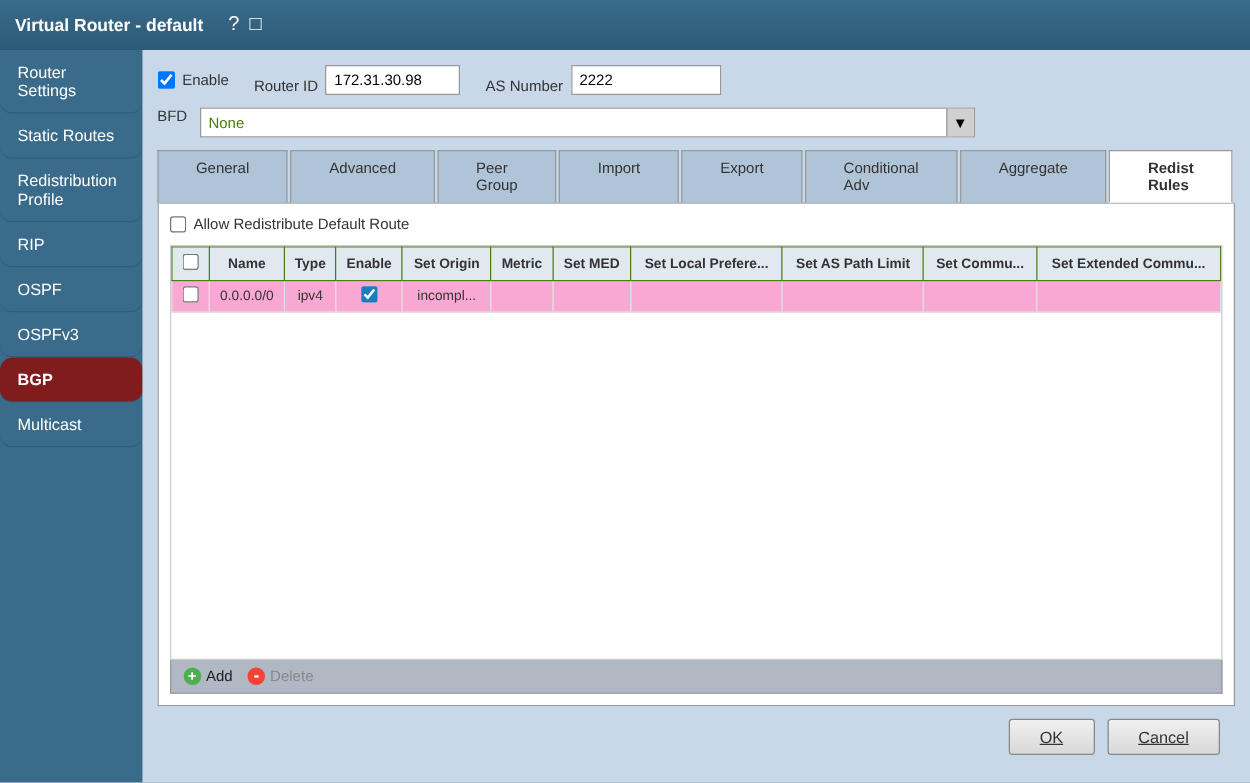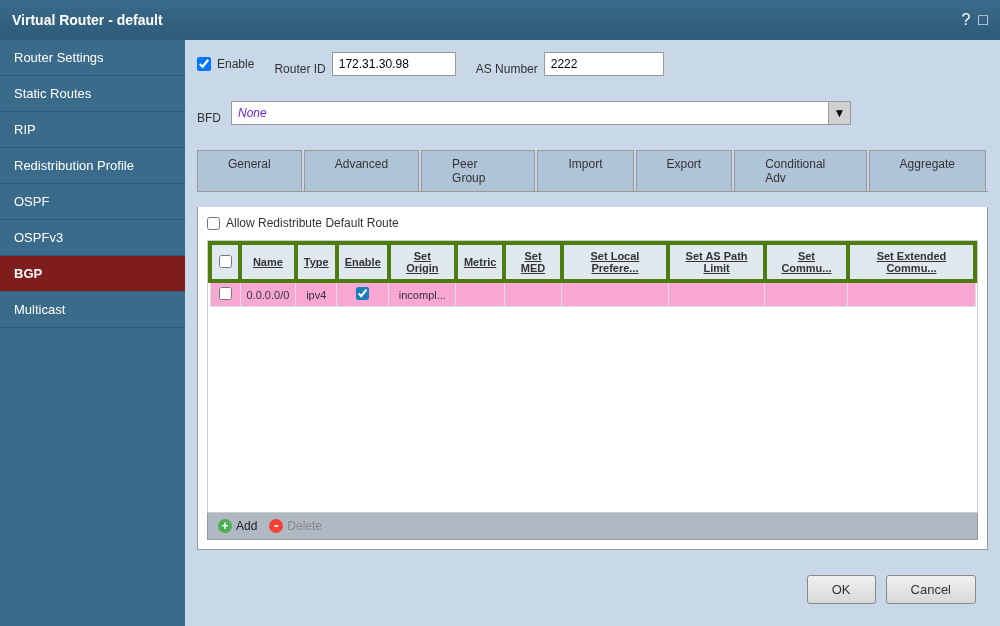--- a/index.html
+++ b/index.html
@@ -19,7 +19,7 @@
       padding: 8px 12px;
       display: flex;
       align-items: center;
-      justify-content: space-between;
+      justify-content: flex-start;
       height: 40px;
       gap: 20px;
     }

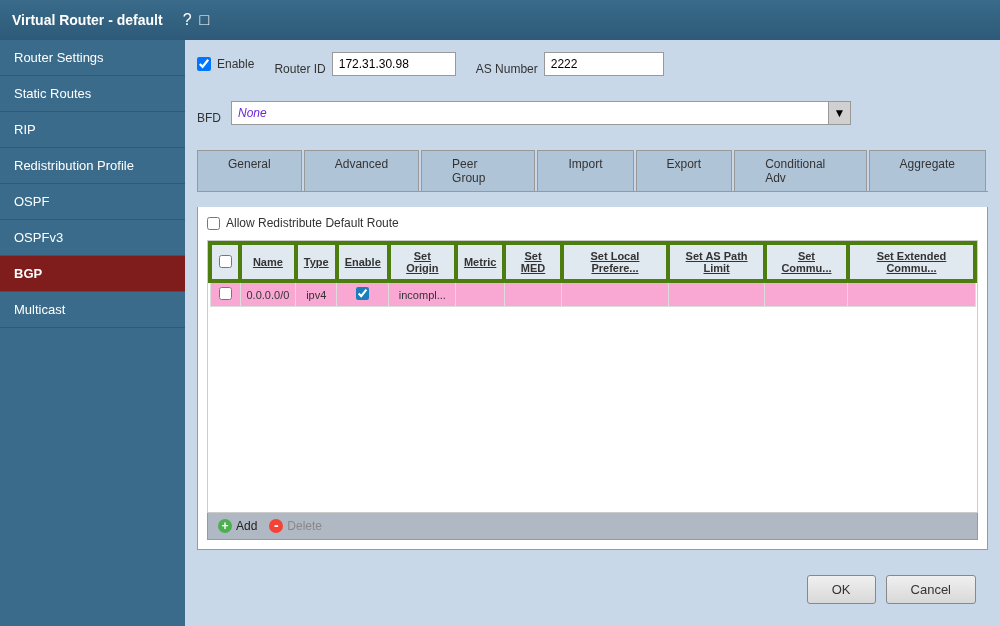--- a/index.html
+++ b/index.html
@@ -57,6 +57,7 @@
       cursor: pointer;
       border-bottom: 1px solid #2d5a78;
       font-size: 13px;
+      border-radius: 10px;
     }
     .sidebar-item.active {
       background: #7f1d1d;

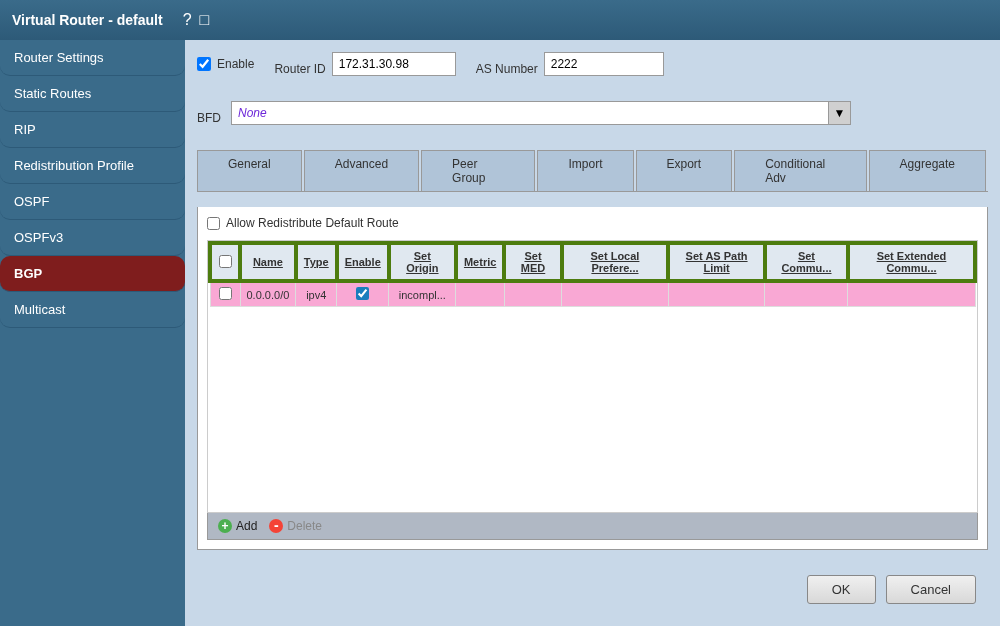--- a/index.html
+++ b/index.html
@@ -71,7 +71,6 @@
       padding: 12px;
       display: flex;
       flex-direction: column;
-      gap: 15px;
     }
 
     

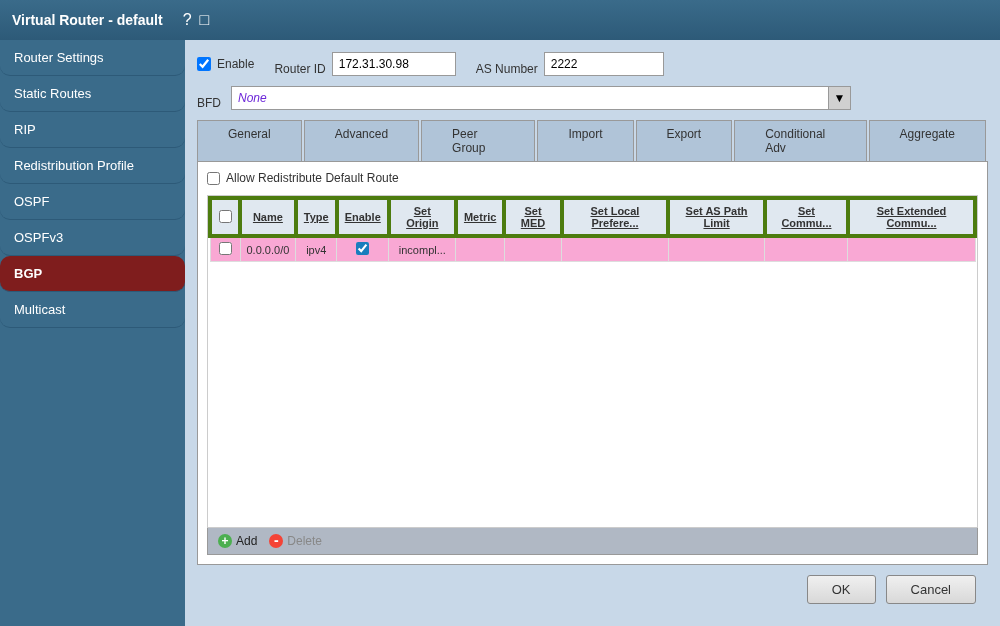--- a/index.html
+++ b/index.html
@@ -357,7 +357,7 @@
       </div>
       <div style="display:flex;align-items:flex-end;gap:6px;">
         <span class="field-label">Router ID</span>
-        <input type="text" class="text-input" style="width: 124px;" value="172.31.30.98">
+        <input type="text" class="text-input" style="width: 108px;" value="172.31.30.98">
       </div>
       <div style="display:flex;align-items:flex-end;gap:6px;">
         <span class="field-label">AS Number</span>

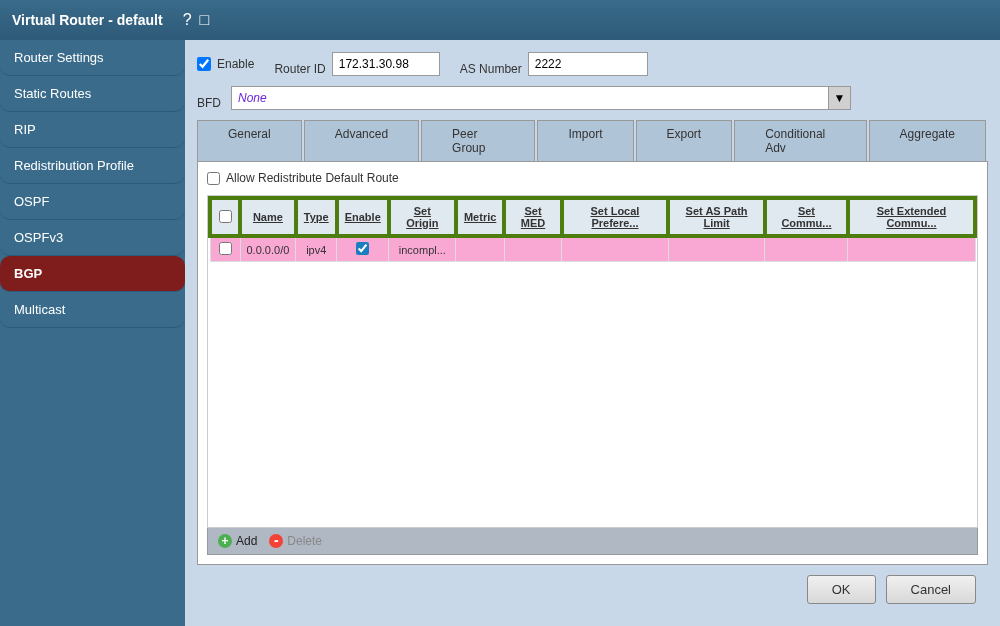--- a/index.html
+++ b/index.html
@@ -103,7 +103,7 @@
     }
     .bfd-row {
       display: flex;
-      align-items: flex-end;
+      align-items: flex-start;
       gap: 10px;
       margin-bottom: 10px;
     }

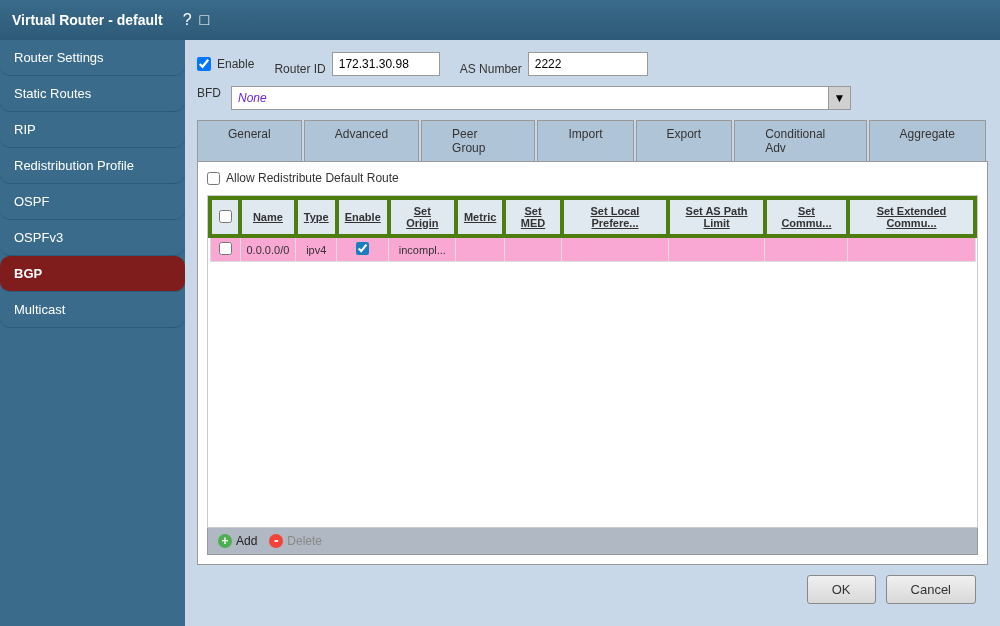--- a/index.html
+++ b/index.html
@@ -121,8 +121,7 @@
       flex: 1;
       padding: 3px 6px;
       font-size: 12px;
-      color: #6d28d9;
-      font-style: italic;
+      color: #4d7c0f;
     }
     .bfd-select-arrow {
       width: 22px;

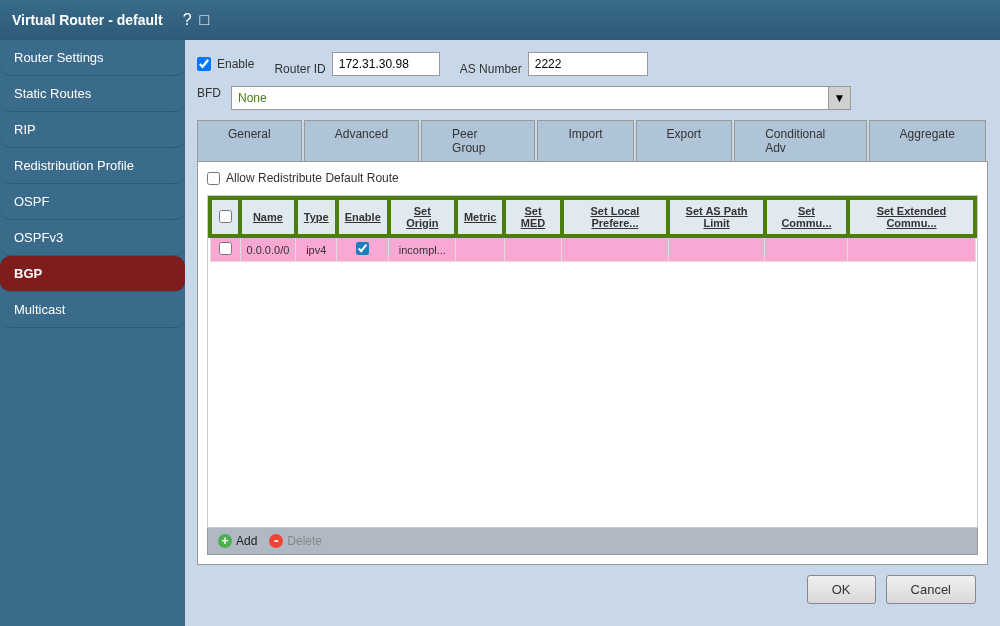--- a/index.html
+++ b/index.html
@@ -393,6 +393,9 @@
       </div>
       <div class="tab">
         <span>Aggregate</span>
+      </div>
+      <div class="tab active">
+        <span>Redist Rules</span>
       </div>
     </div>
 

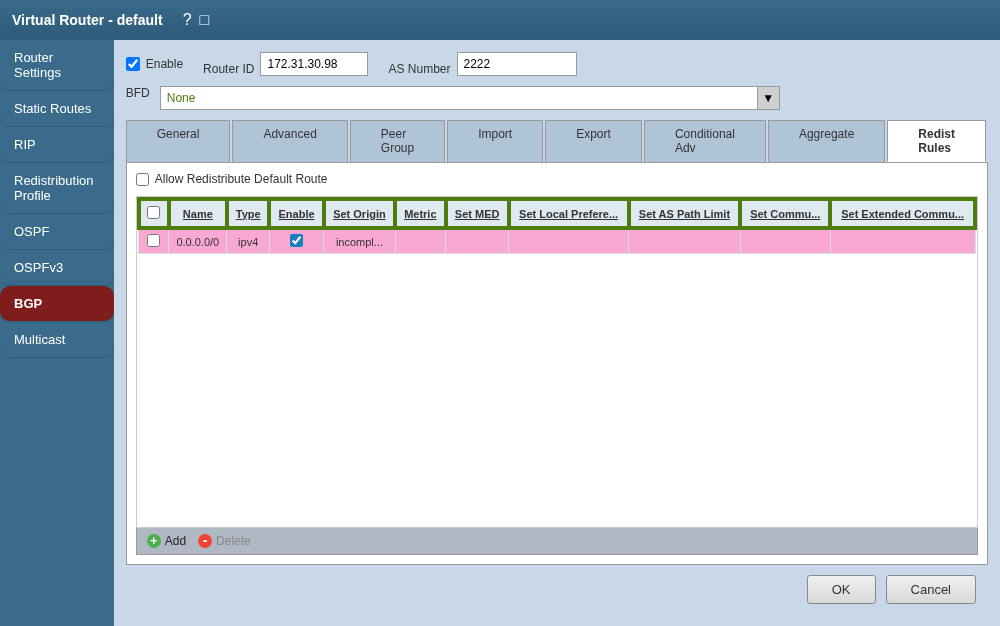--- a/index.html
+++ b/index.html
@@ -328,10 +328,10 @@
       <span>Static Routes</span>
     </div>
     <div class="sidebar-item">
+      <span>Redistribution Profile</span>
+    </div>
+    <div class="sidebar-item">
       <span>RIP</span>
-    </div>
-    <div class="sidebar-item">
-      <span>Redistribution Profile</span>
     </div>
     <div class="sidebar-item">
       <span>OSPF</span>

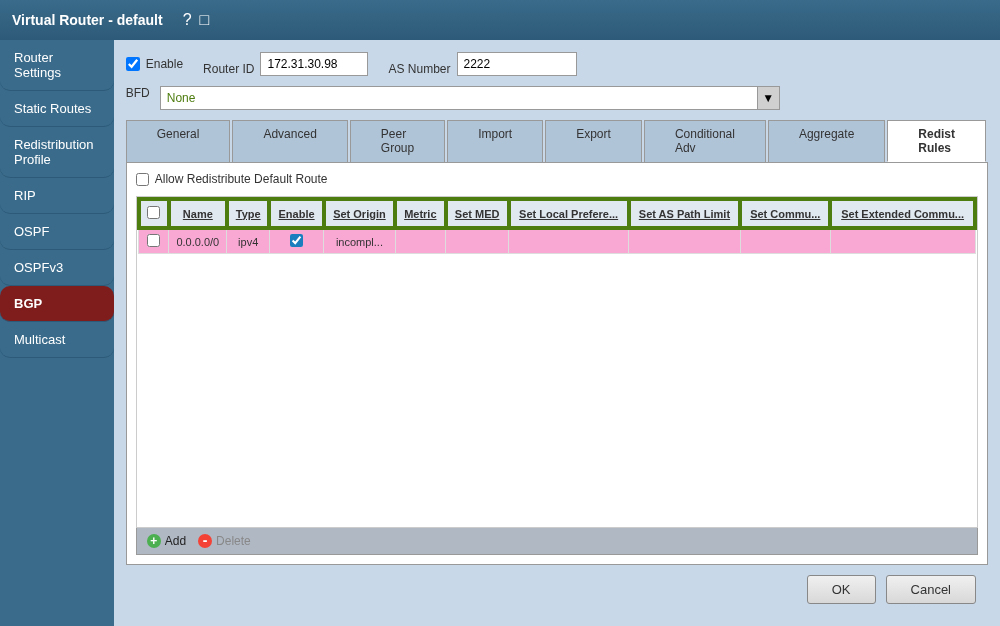--- a/index.html
+++ b/index.html
@@ -193,13 +193,12 @@
     }
     thead th {
       padding: 5px 6px;
-      border: 4px solid #4d7c0f;
+      border: 1px solid #4d7c0f;
       text-align: center;
       font-weight: bold;
       color: #333;
       vertical-align: middle;
       font-size: 11px;
-      text-decoration: underline;
     }
     tbody tr {
       background: #f9a8d4;

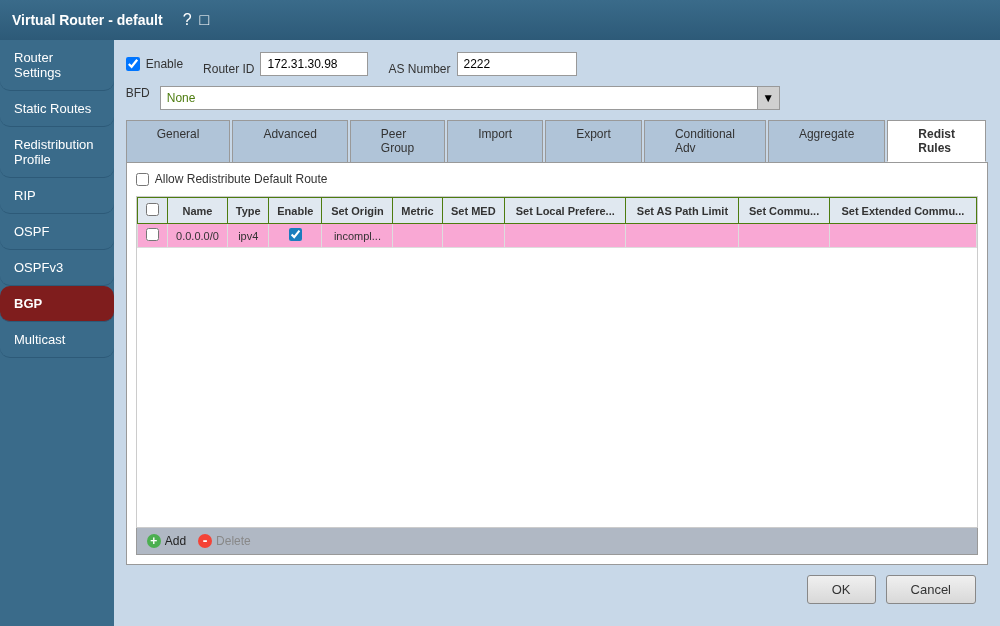--- a/index.html
+++ b/index.html
@@ -291,6 +291,7 @@
       border: 1px solid #888;
       cursor: pointer;
       border-radius: 3px;
+      text-decoration: underline;
     }
     .btn-ok {
       background: linear-gradient(180deg, #f0f0f0, #d8d8d8);

